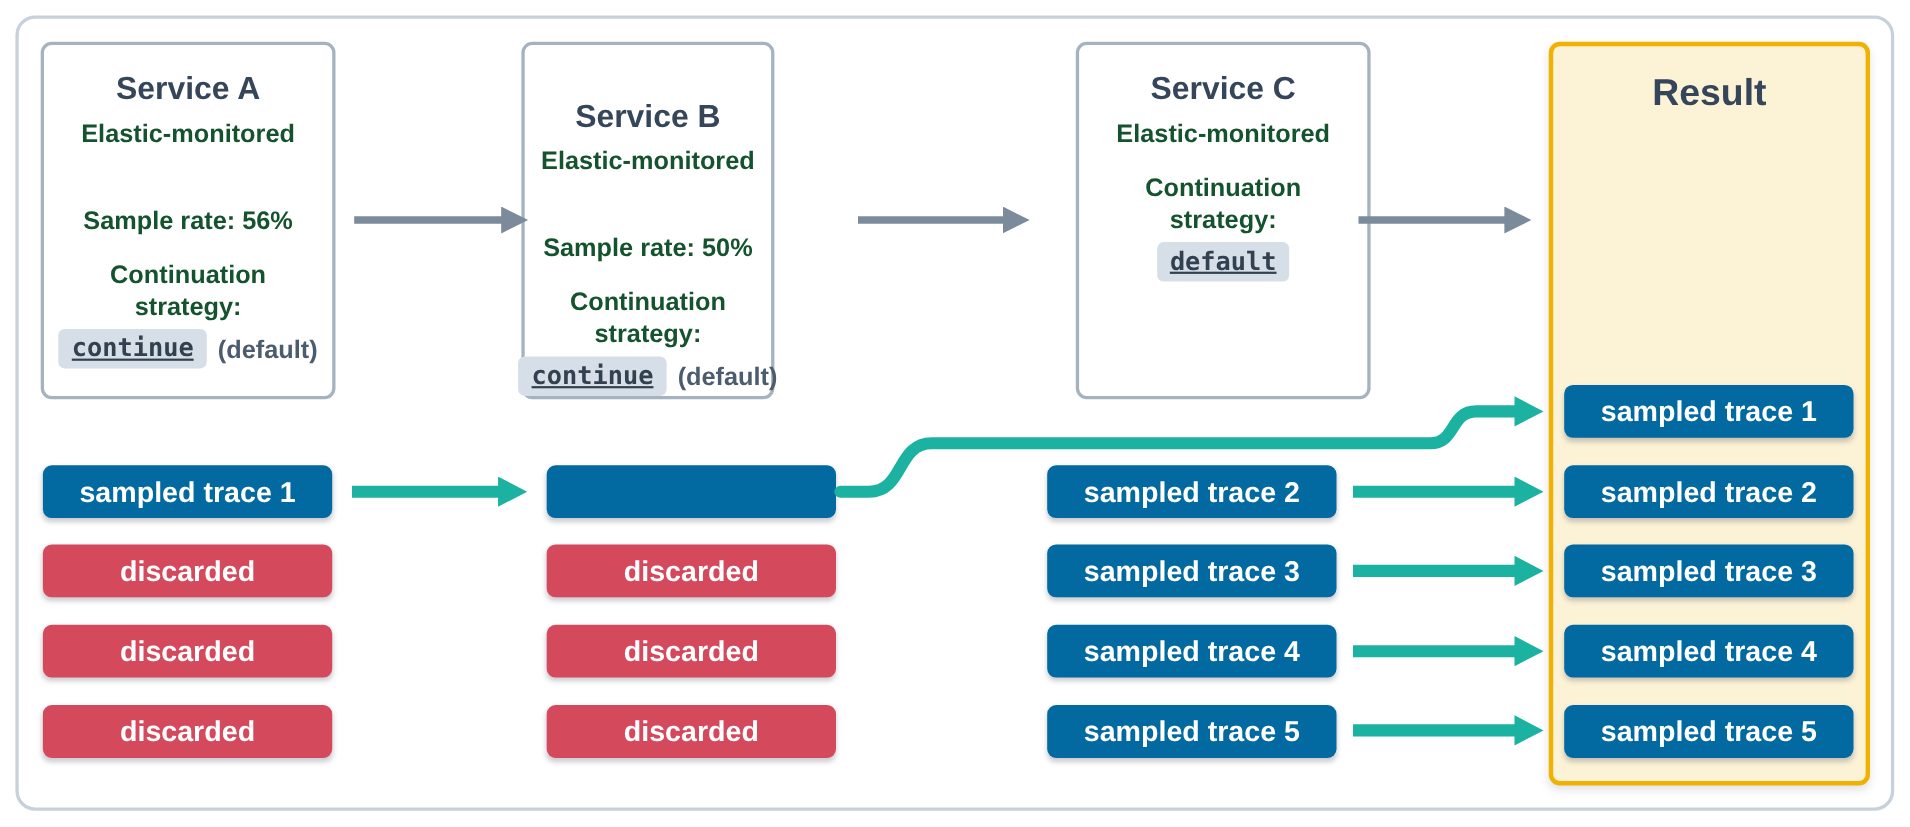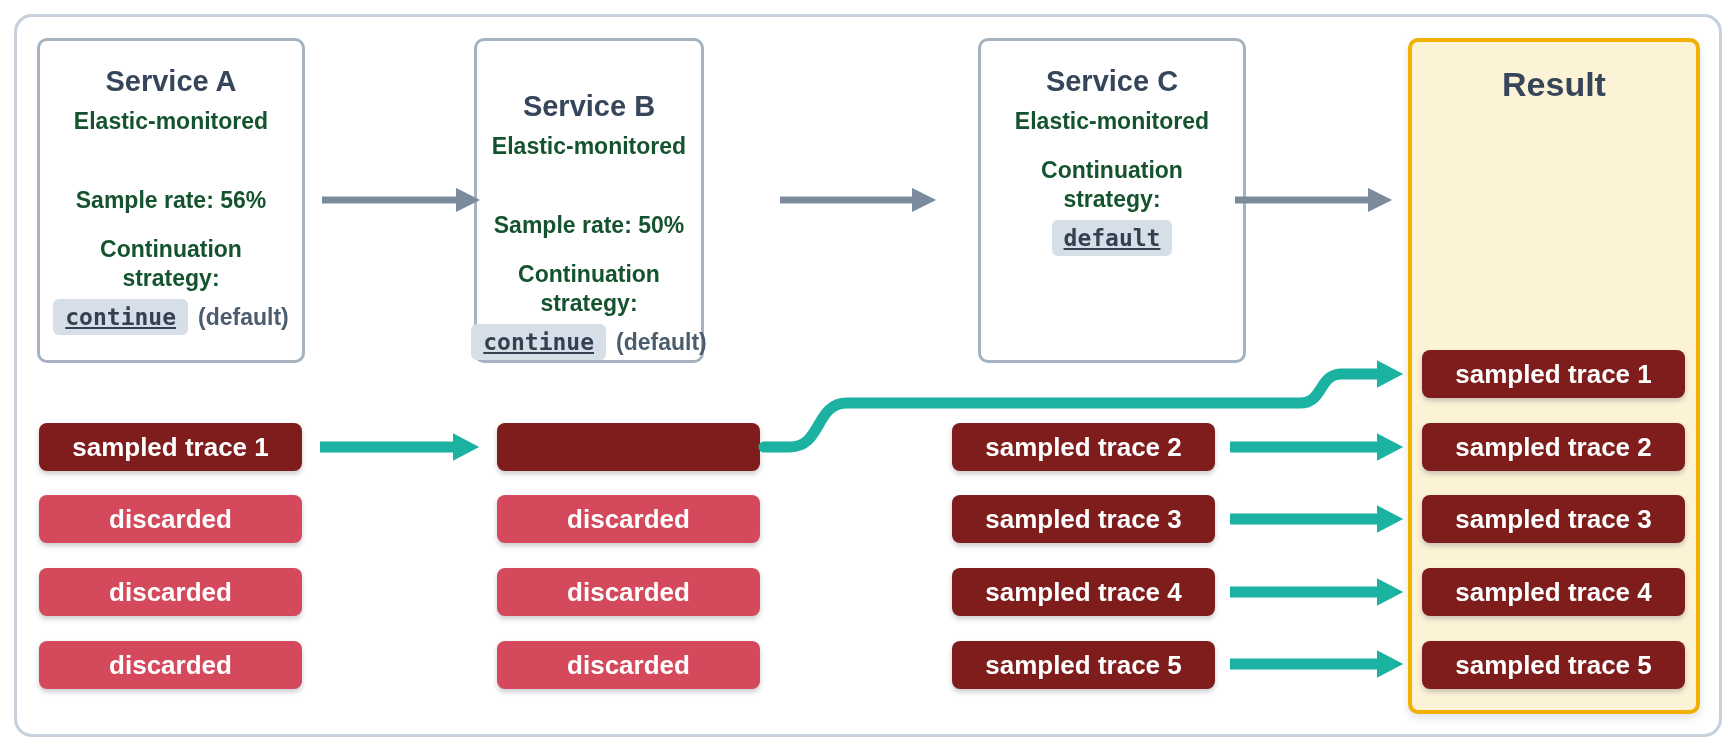--- a/index.html
+++ b/index.html
@@ -30,7 +30,7 @@
   .chip{position:absolute;width:263px;height:48px;border-radius:8px;display:flex;align-items:center;
     justify-content:center;color:#ffffff;font-size:26px;font-weight:700;
     box-shadow:0 3px 5px rgba(50,50,70,.25);box-sizing:border-box;}
-  .chip.sampled{background:#7f1d1d;}
+  .chip.sampled{background:#0369a1;}
   .chip.discarded{background:#d4495c;}
   .col-a{left:39px;} .col-b{left:497px;} .col-c{left:952px;} .col-r{left:1422px;}
   .row-0{top:350px;} .row-1{top:423px;} .row-2{top:495px;} .row-3{top:568px;} .row-4{top:641px;}

